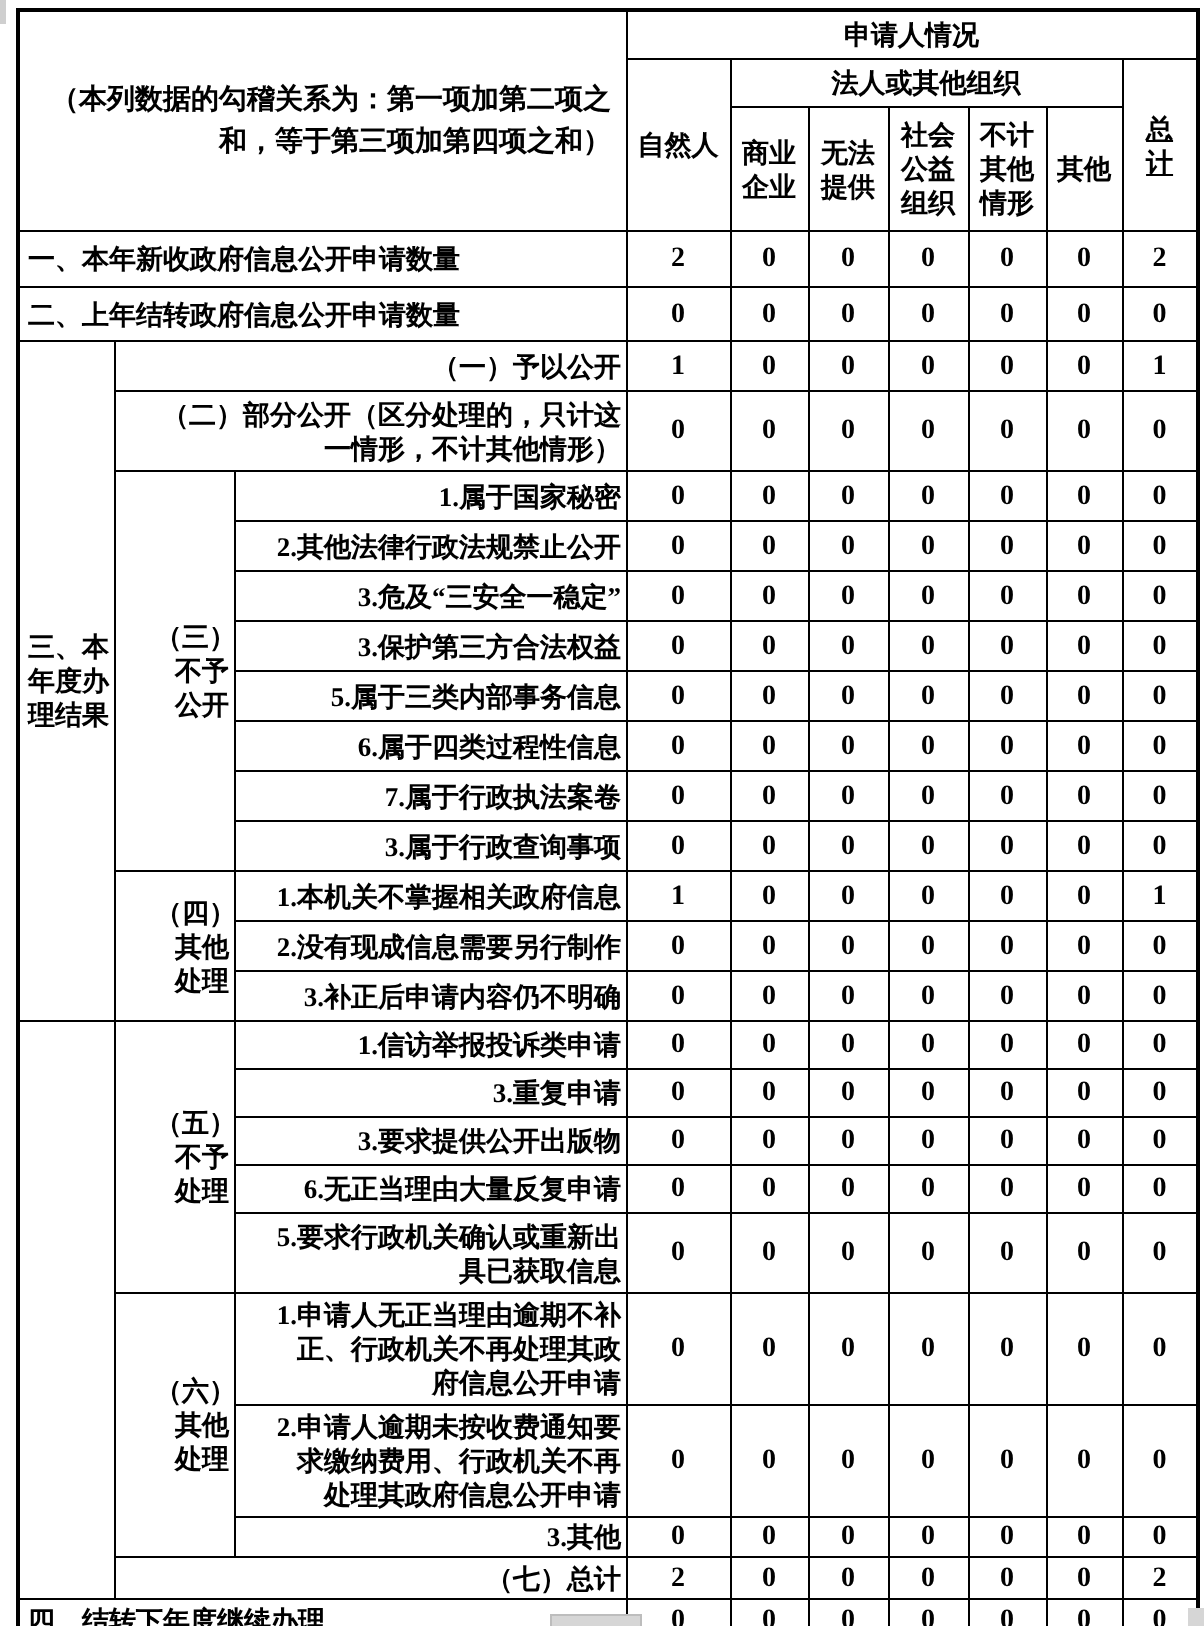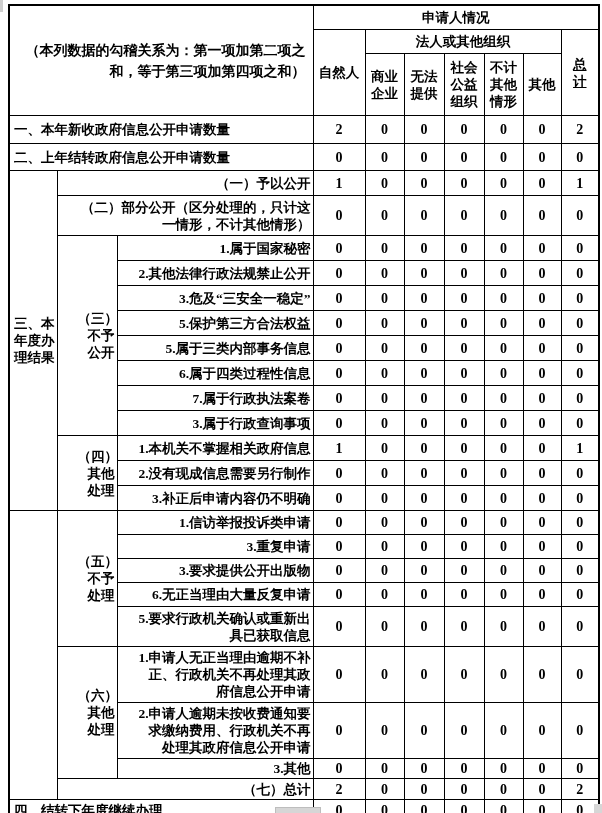--- a/index.html
+++ b/index.html
@@ -142,7 +142,7 @@
           <td class="num">0</td>
     </tr>
     <tr style="height:25px">
-      <td class="sec">5.保护第三方合法权益</td>
+      <td class="sec">3.保护第三方合法权益</td>
       <td class="num">0</td>
           <td class="num">0</td>
           <td class="num">0</td>

